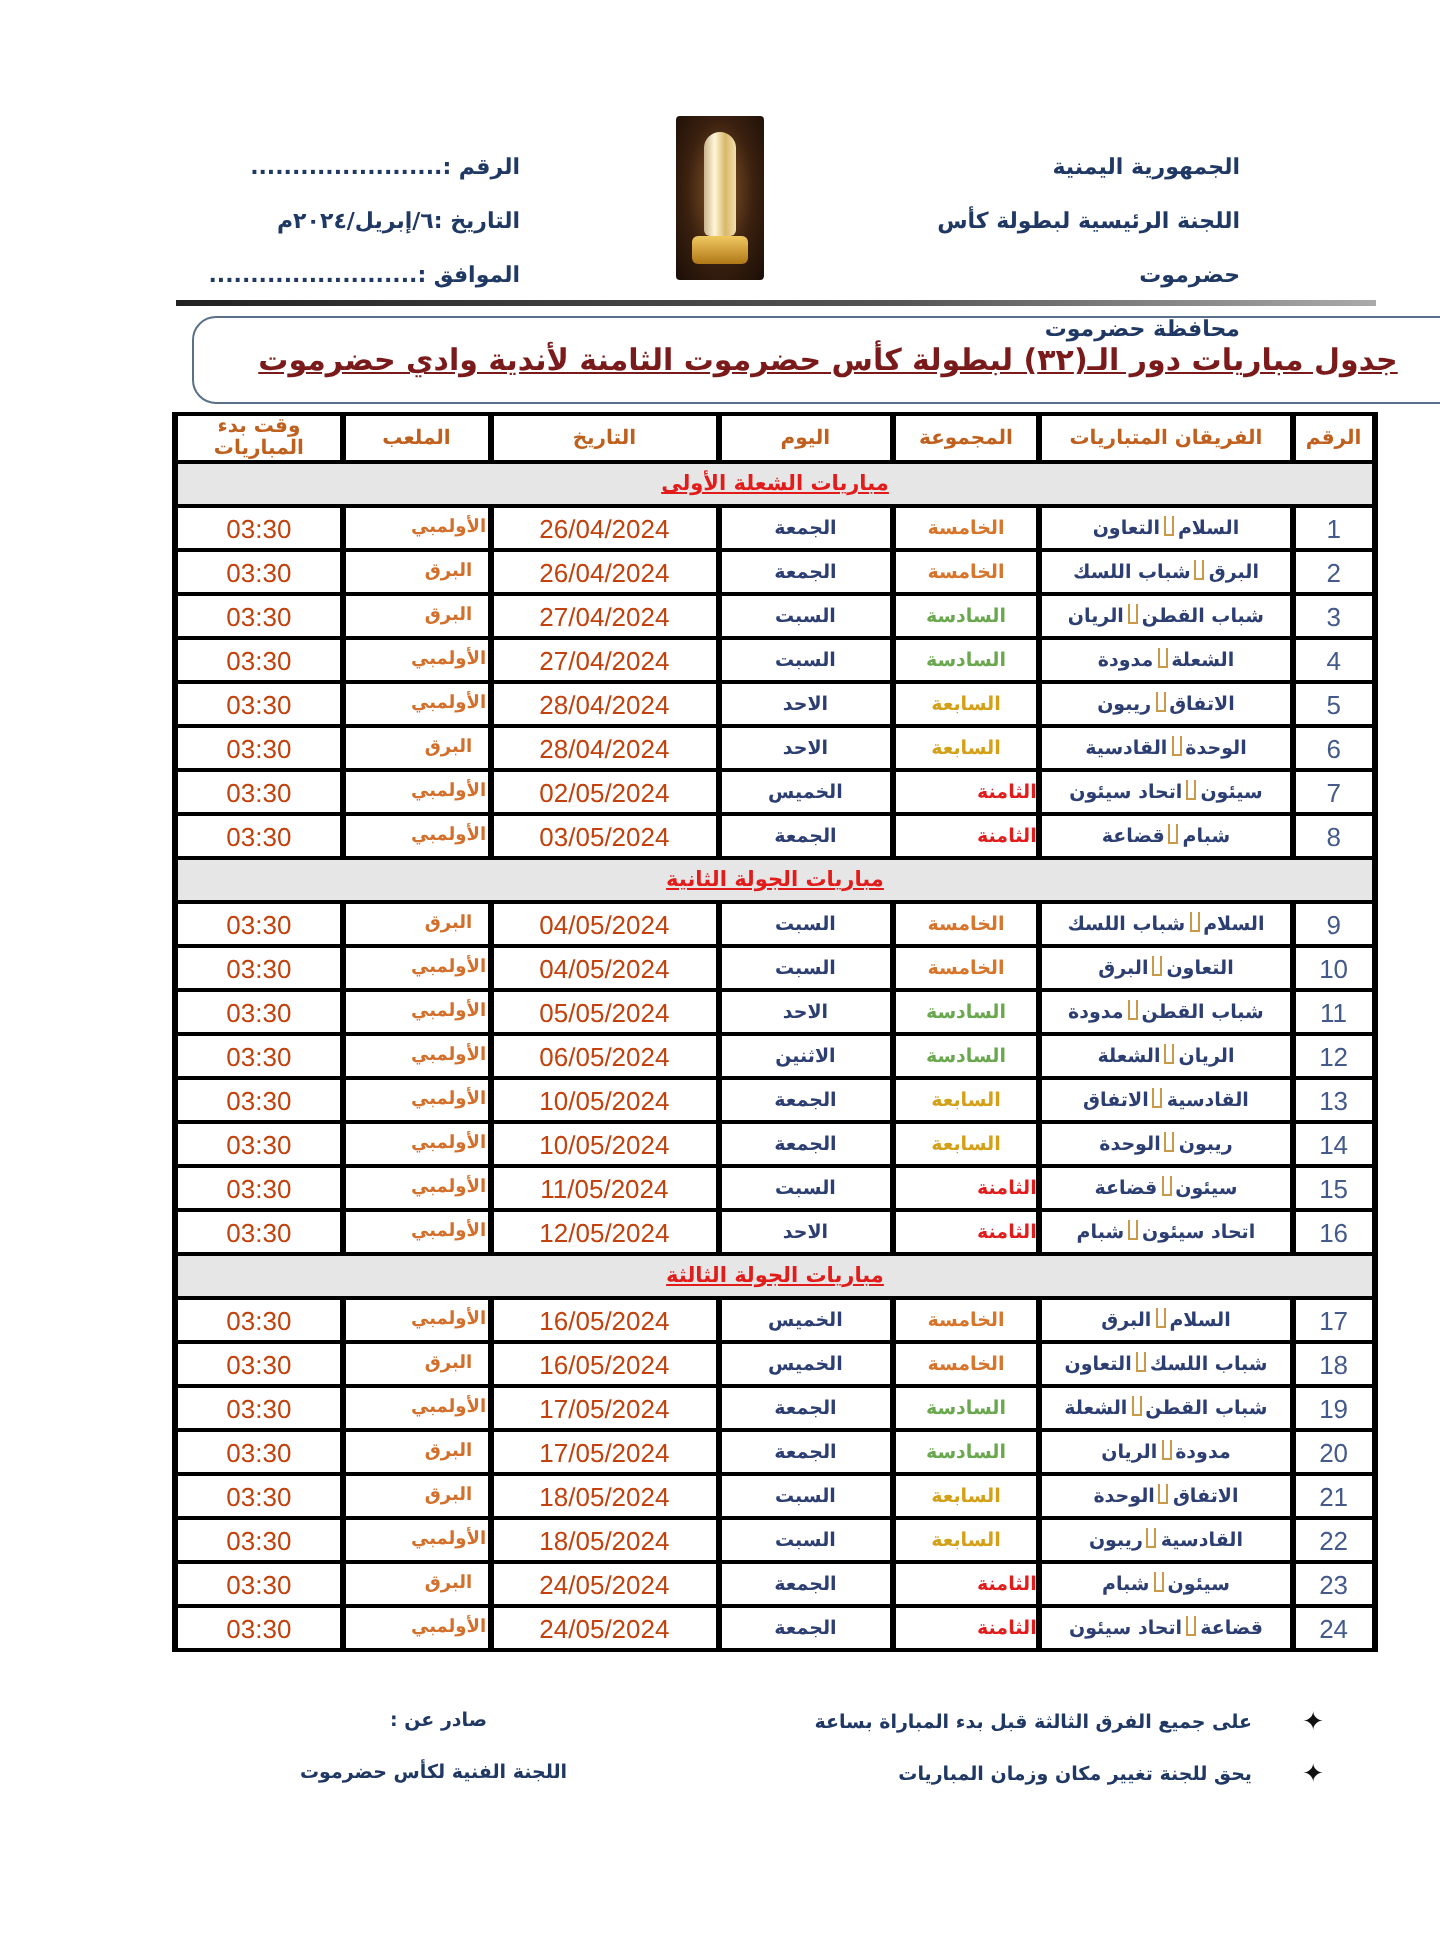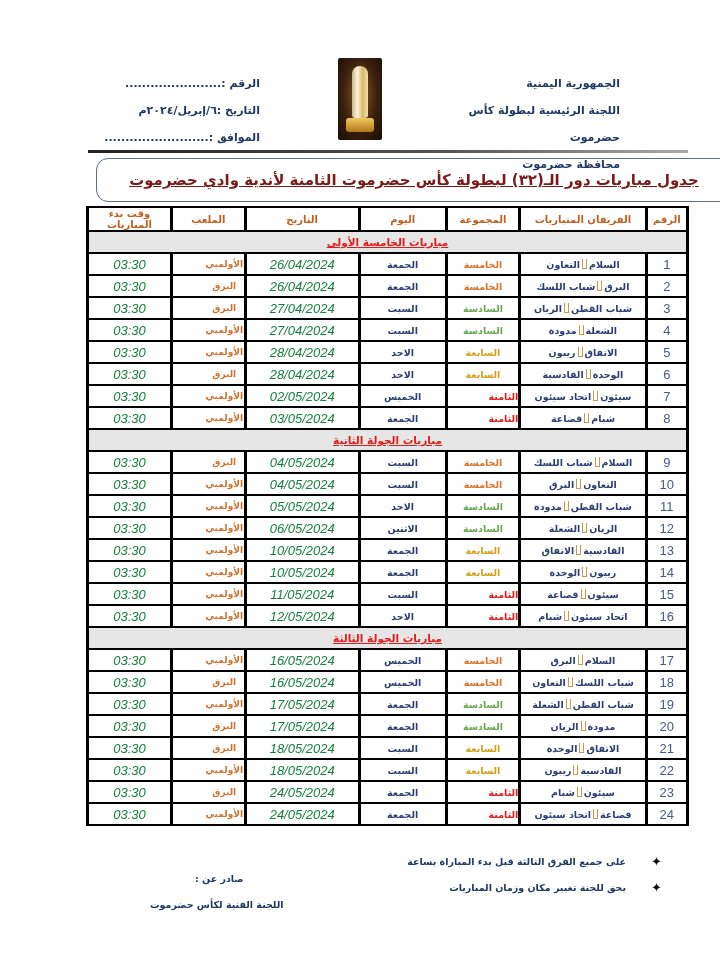--- a/index.html
+++ b/index.html
@@ -94,7 +94,7 @@
   </thead>
   <tbody id="tbody">
       <tr>
-        <td colspan="7" class="round">مباريات الخامسة الأولى</td>
+        <td colspan="7" class="round">مباريات الشعلة الأولى</td>
       </tr>
       <tr>
         <td class="num">1</td>

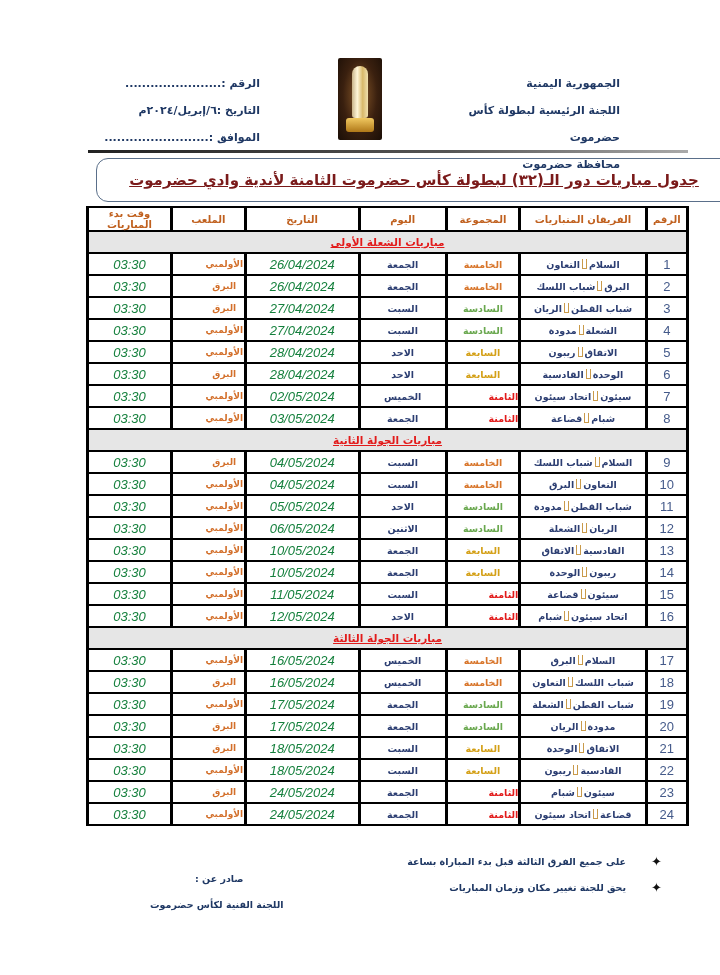--- a/index.html
+++ b/index.html
@@ -33,7 +33,7 @@
   td.teams { color: #2c3e72; }
   td.teams .sep { display: inline-block; width: 5px; height: 10px; border: 1px solid #c99a4a; border-top: 0; margin: 0 2px; vertical-align: -1px; }
   td.day { color: #2c3e72; }
-  td.date, td.time { font-family: "Liberation Sans", sans-serif; font-weight: normal !important; font-size: 13px !important; color: #15803d; font-style: italic; }
+  td.date, td.time { font-family: "Liberation Sans", sans-serif; font-weight: normal !important; font-size: 13px !important; color: #c2410c; }
   td.venue { color: #d36f2a; font-size: 9px !important; padding-left: 32px; }
   td.round { background: #e6e6e6 !important; height: 18px; color: #e21b1b; font-size: 10.5px !important; text-decoration: underline; }
   .g5 { color: #d8752a; } .g6 { color: #6aa84f; } .g7 { color: #d4a017; } .g8 { color: #e21b1b; padding-left: 48px; }

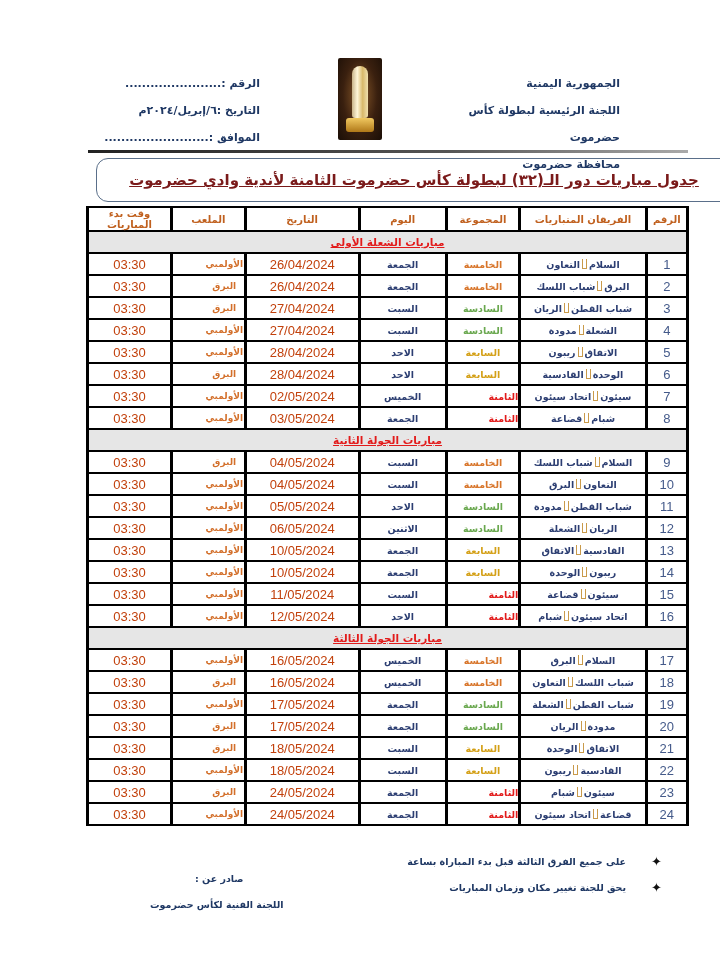--- a/index.html
+++ b/index.html
@@ -41,7 +41,7 @@
   .notes { position: absolute; right: 58px; top: 848px; direction: rtl; }
   .note { font-size: 9.5px; font-weight: bold; color: #1f3864; height: 26px; display: flex; align-items: center; }
   .note .bullet { width: 22px; font-size: 13px; color: #111; margin-left: 14px; }
-  .issuer { position: absolute; left: 150px; top: 873px; direction: rtl; text-align: right; }
+  .issuer { position: absolute; left: 150px; top: 855px; direction: rtl; text-align: right; }
   .issuer .lbl { font-size: 9.5px; font-weight: bold; color: #1f3864; margin-right: 0; text-align: left; padding-left: 45px; }
   .issuer .org { font-size: 9.5px; font-weight: bold; color: #1f3864; margin-top: 15px; }
 </style>

